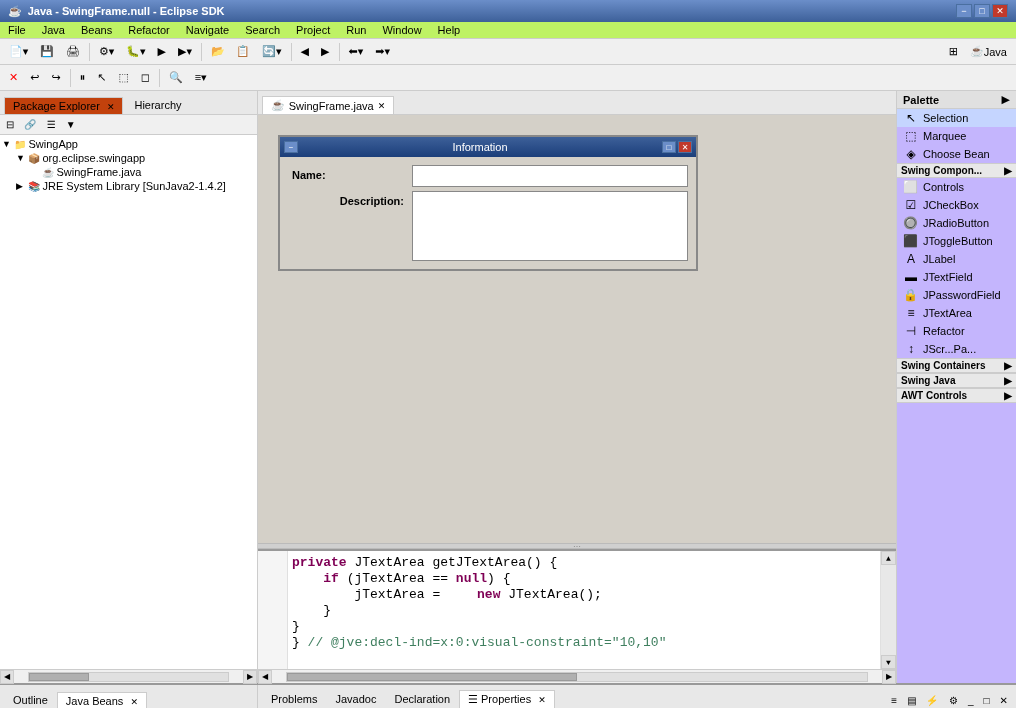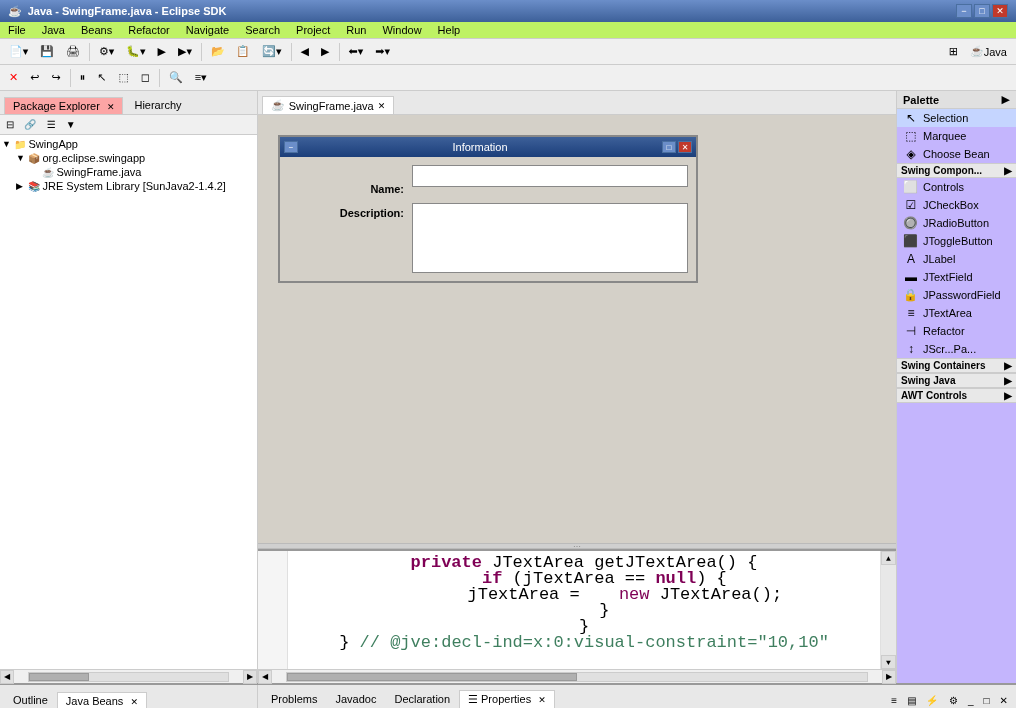--- a/index.html
+++ b/index.html
@@ -84,7 +84,7 @@
 <div class="title-bar">
   <div class="title-bar-left">
     <span>☕</span>
-    <span>Java - SwingFrame.java - Eclipse SDK</span>
+    <span>Java - SwingFrame.null - Eclipse SDK</span>
   </div>
   <div class="title-bar-controls">
     <button class="title-btn">−</button>

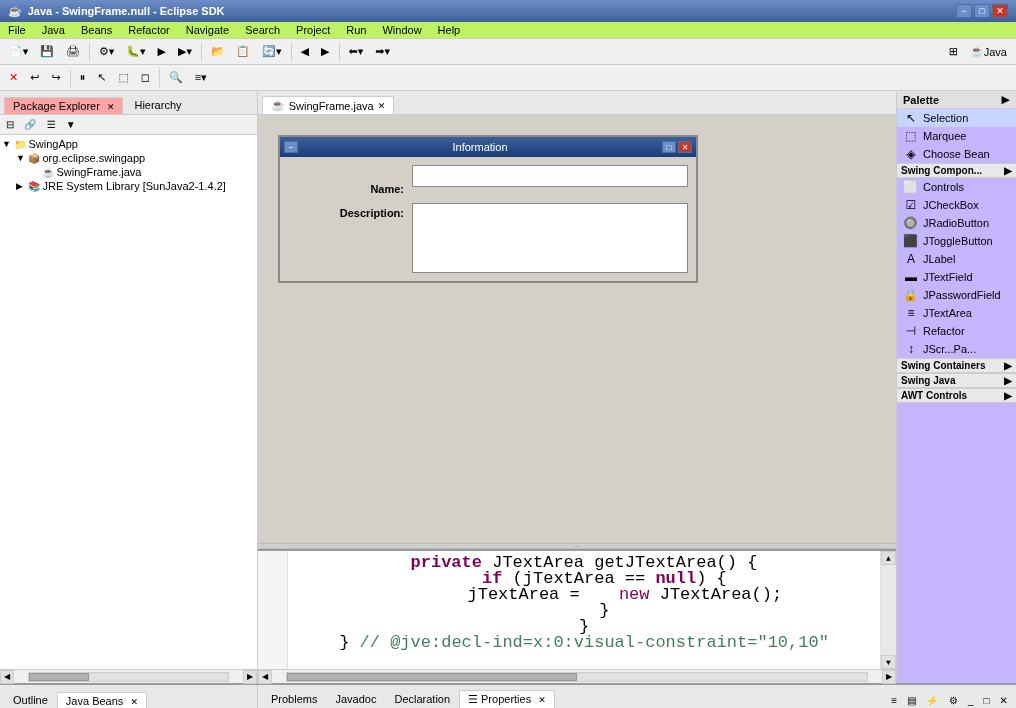--- a/index.html
+++ b/index.html
@@ -73,7 +73,7 @@
     
     .left-top { height: 24px; background: #E8E8E8; border-bottom: 1px solid #ccc; display: flex; align-items: flex-end; padding-left: 4px; gap: 2px; }
     .left-top-tab { padding: 2px 8px; font-size: 11px; cursor: pointer; border: 1px solid transparent; }
-    .left-top-tab.active { background: #fca5a5; border: 1px solid #ccc; border-bottom: none; }
+    .left-top-tab.active { background: #c2410c; border: 1px solid #ccc; border-bottom: none; }
     .bottom-left-tabs { background: #E8E8E8; height: 24px; display: flex; align-items: flex-end; padding-left: 4px; }
     .bottom-left-tab { padding: 2px 8px; font-size: 11px; cursor: pointer; border: 1px solid transparent; }
     .bottom-left-tab.active { background: white; border: 1px solid #ccc; border-bottom: none; }

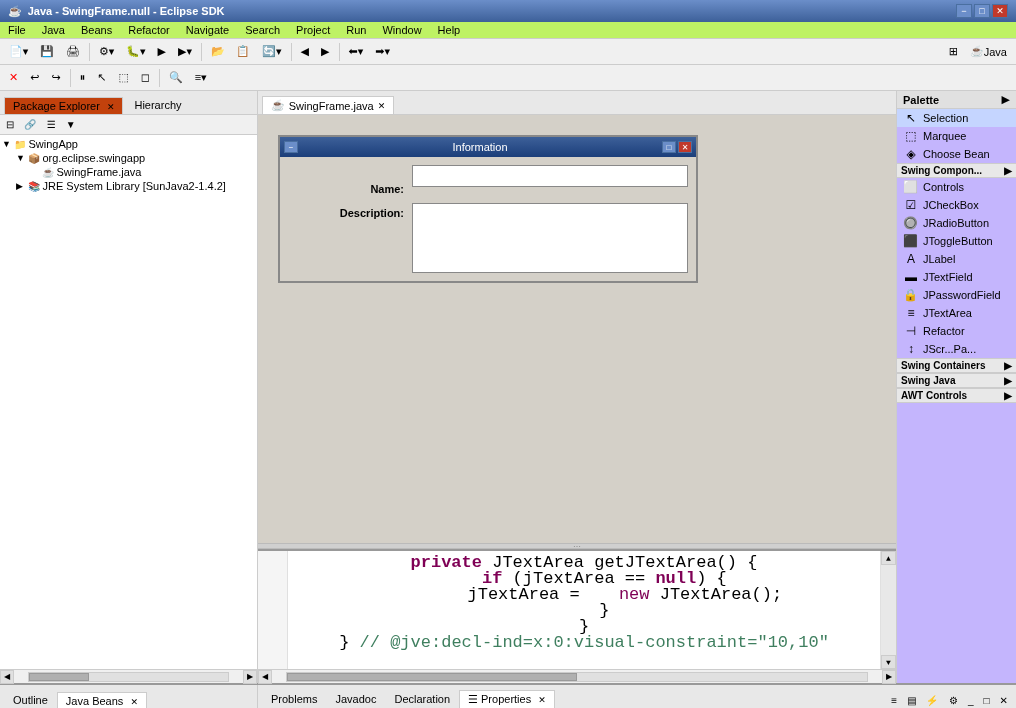--- a/index.html
+++ b/index.html
@@ -45,7 +45,7 @@
     .swing-title-btns { display: flex; gap: 2px; }
     .swing-title-btn { background: #6B8EC9; border: 1px solid #4a6fa0; color: white; width: 14px; height: 12px; font-size: 8px; cursor: pointer; display: flex; align-items: center; justify-content: center; }
     .swing-content { background: #D4D0C8; padding: 8px; display: grid; grid-template-columns: 120px 1fr; gap: 4px; align-items: start; }
-    .swing-label { font-size: 11px; font-weight: bold; text-align: right; padding: 4px; margin-top: 14px; }
+    .swing-label { font-size: 11px; font-weight: bold; padding: 4px; }
     .swing-field { border: 1px solid #888; background: white; height: 22px; }
     .swing-textarea { border: 1px solid #888; background: white; height: 70px; grid-column: 2; }
     .swing-desc-label { font-size: 11px; font-weight: bold; text-align: right; padding: 4px; grid-column: 1; }

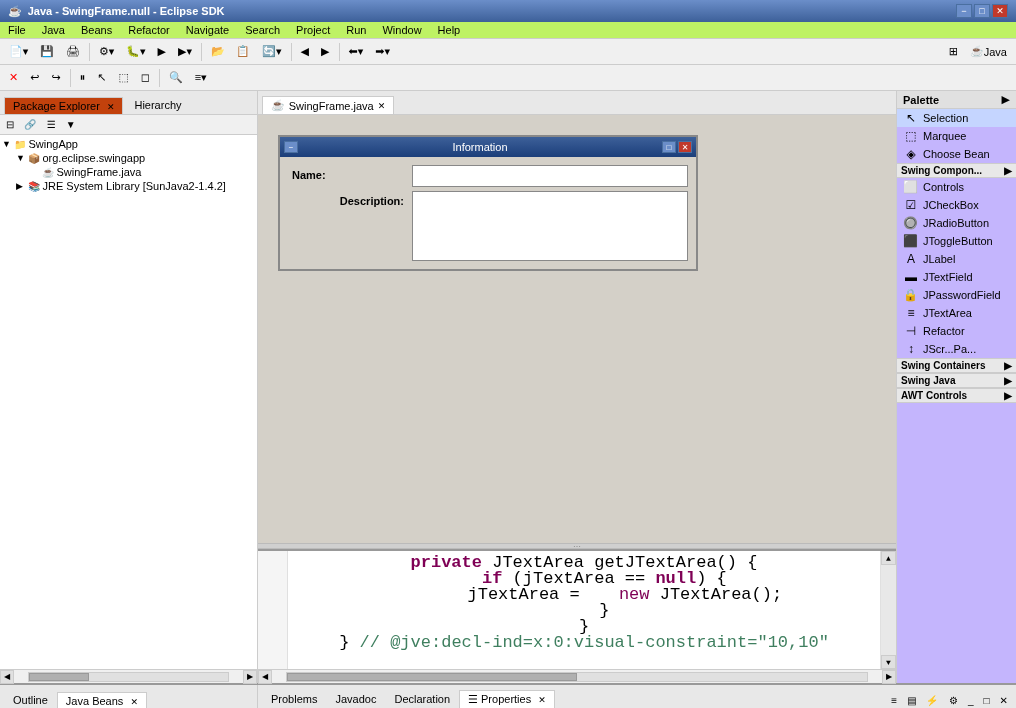--- a/index.html
+++ b/index.html
@@ -246,7 +246,7 @@
         <div>&nbsp;</div>
         <div>&nbsp;</div>
       </div>
-      <div style="padding:4px; flex:1; font-family:'Courier New',monospace; font-size:17px; line-height:16px; overflow:auto;text-align:center;">
+      <div style="padding:4px; flex:1; font-family:'Courier New',monospace; font-size:13px; line-height:16px; overflow:auto;">
         <div><span style="color:#7F0055;font-weight:bold;">private</span> JTextArea getJTextArea() {</div>
         <div>&nbsp;&nbsp;&nbsp;&nbsp;<span style="color:#7F0055;font-weight:bold;">if</span> (jTextArea == <span style="color:#7F0055;font-weight:bold;">null</span>) {</div>
         <div>&nbsp;&nbsp;&nbsp;&nbsp;&nbsp;&nbsp;&nbsp;&nbsp;jTextArea = <span style="color:#7F0055;font-weight:normal;padding-left:29px;">new</span> JTextArea();</div>

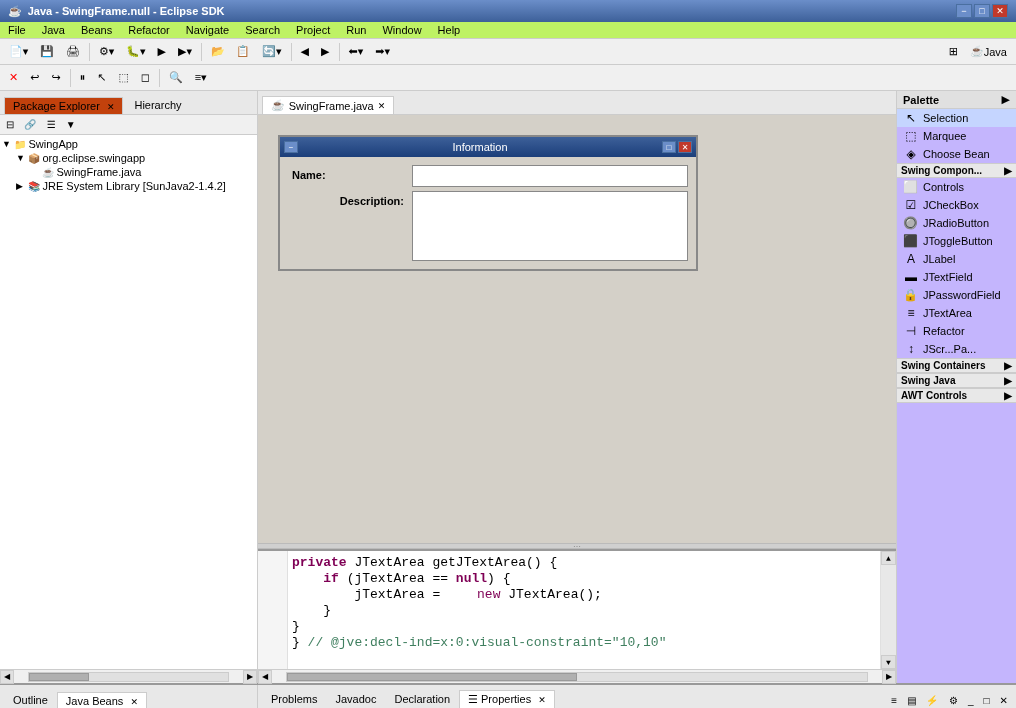--- a/index.html
+++ b/index.html
@@ -249,7 +249,7 @@
       <div style="padding:4px; flex:1; font-family:'Courier New',monospace; font-size:13px; line-height:16px; overflow:auto;">
         <div><span style="color:#7F0055;font-weight:bold;">private</span> JTextArea getJTextArea() {</div>
         <div>&nbsp;&nbsp;&nbsp;&nbsp;<span style="color:#7F0055;font-weight:bold;">if</span> (jTextArea == <span style="color:#7F0055;font-weight:bold;">null</span>) {</div>
-        <div>&nbsp;&nbsp;&nbsp;&nbsp;&nbsp;&nbsp;&nbsp;&nbsp;jTextArea = <span style="color:#7F0055;font-weight:normal;padding-left:29px;">new</span> JTextArea();</div>
+        <div>&nbsp;&nbsp;&nbsp;&nbsp;&nbsp;&nbsp;&nbsp;&nbsp;jTextArea = <span style="color:#7F0055;font-weight:bold;padding-left:29px;">new</span> JTextArea();</div>
         <div>&nbsp;&nbsp;&nbsp;&nbsp;}</div>
         <div>}</div>
         <div>} <span style="color:#3F7F5F;">// @jve:decl-ind=x:0:visual-constraint="10,10"</span></div>

